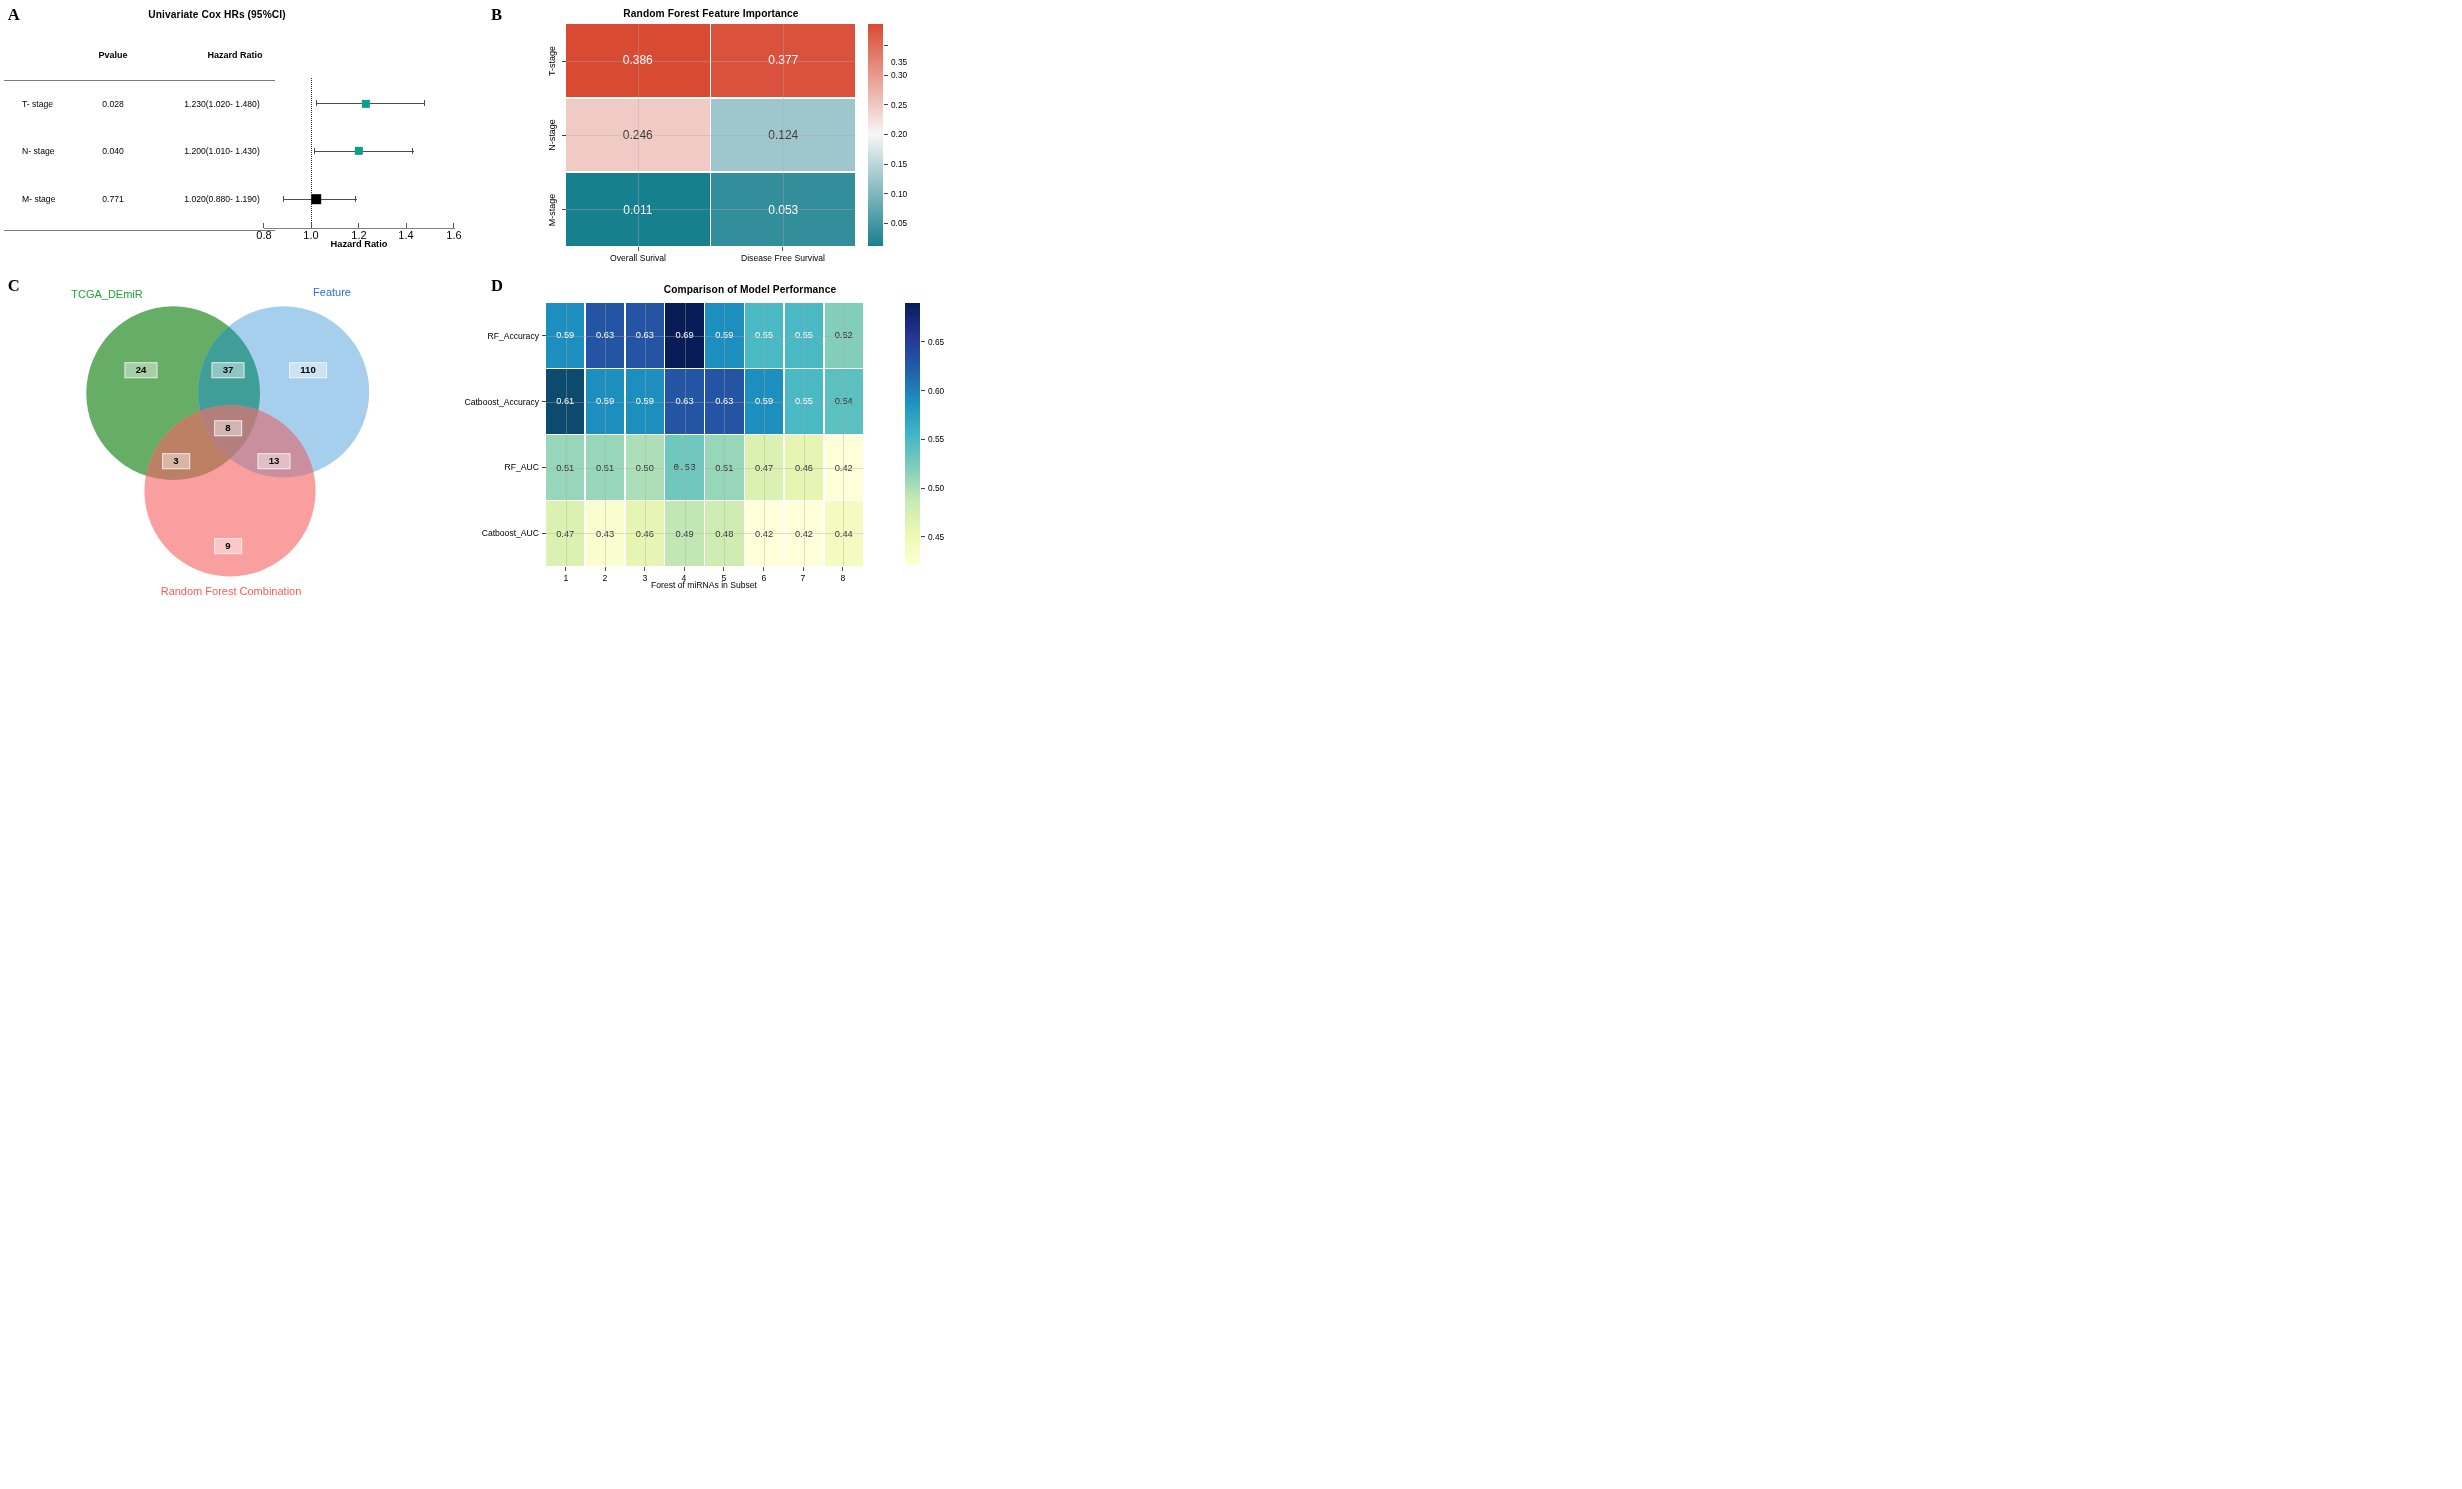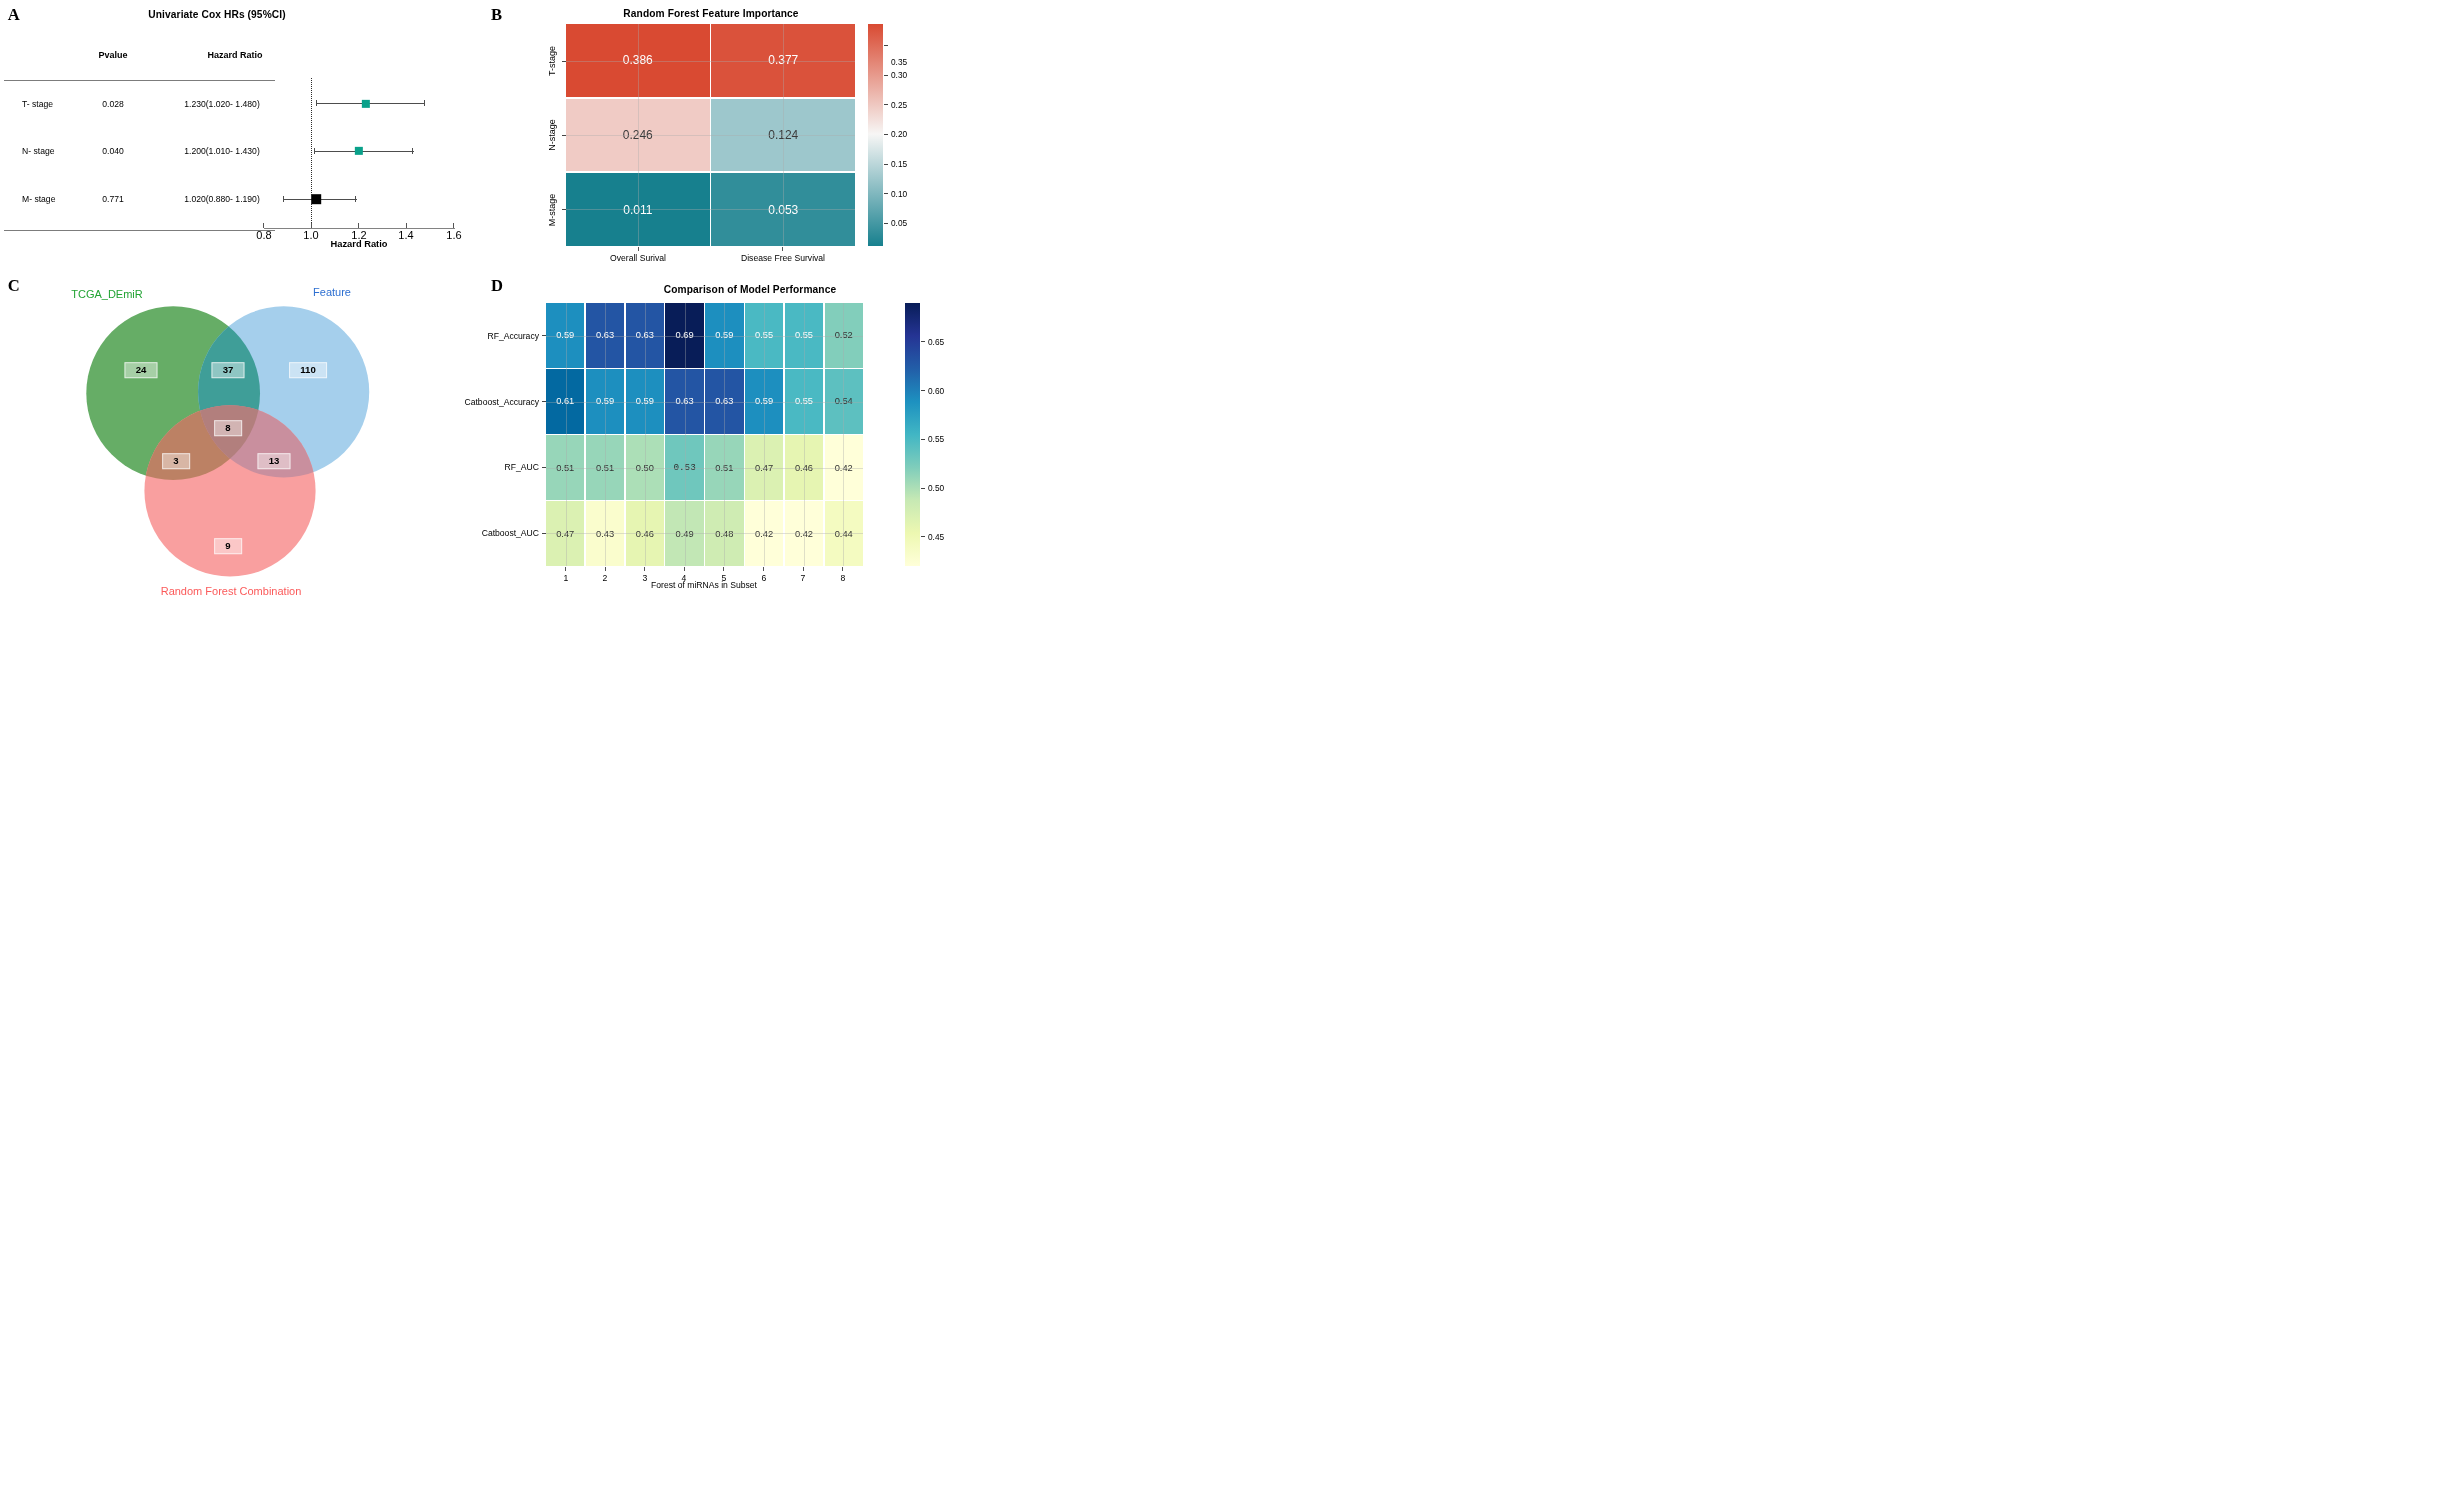--- a/index.html
+++ b/index.html
@@ -170,7 +170,7 @@
       <div class="hm-cell" style="background: rgb(130, 206, 187);">
         <div class="hm-val-lg" style="color: rgb(51, 51, 51);">0.52</div>
       </div>
-      <div class="hm-cell" style="background: #0369a1;">
+      <div class="hm-cell" style="background: #0c4a6e;">
         <div class="hm-val-lg" style="color: rgb(255, 255, 255);">0.61</div>
       </div>
       <div class="hm-cell" style="background: rgb(29, 143, 191);">

